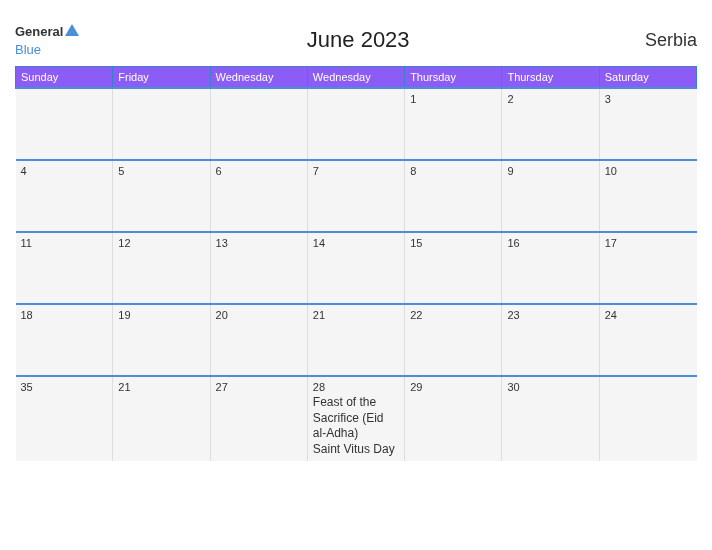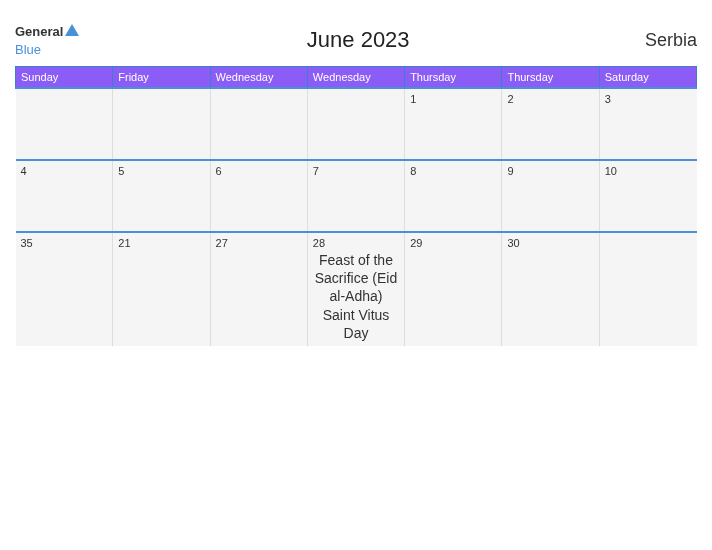--- a/index.html
+++ b/index.html
@@ -174,6 +174,29 @@
         </tr>
         <tr>
           <td>
+            <span class="day-num">11</span>
+          </td>
+          <td>
+            <span class="day-num">12</span>
+          </td>
+          <td>
+            <span class="day-num">13</span>
+          </td>
+          <td>
+            <span class="day-num">14</span>
+          </td>
+          <td>
+            <span class="day-num">15</span>
+          </td>
+          <td>
+            <span class="day-num">16</span>
+          </td>
+          <td>
+            <span class="day-num">17</span>
+          </td>
+        </tr>
+        <tr>
+          <td>
             <span class="day-num">35</span>
           </td>
           <td>

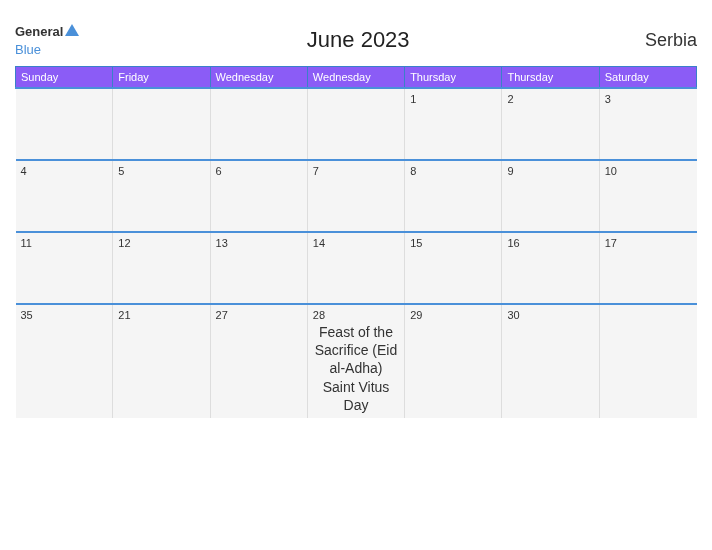--- a/index.html
+++ b/index.html
@@ -197,6 +197,29 @@
         </tr>
         <tr>
           <td>
+            <span class="day-num">18</span>
+          </td>
+          <td>
+            <span class="day-num">19</span>
+          </td>
+          <td>
+            <span class="day-num">20</span>
+          </td>
+          <td>
+            <span class="day-num">21</span>
+          </td>
+          <td>
+            <span class="day-num">22</span>
+          </td>
+          <td>
+            <span class="day-num">23</span>
+          </td>
+          <td>
+            <span class="day-num">24</span>
+          </td>
+        </tr>
+        <tr>
+          <td>
             <span class="day-num">35</span>
           </td>
           <td>

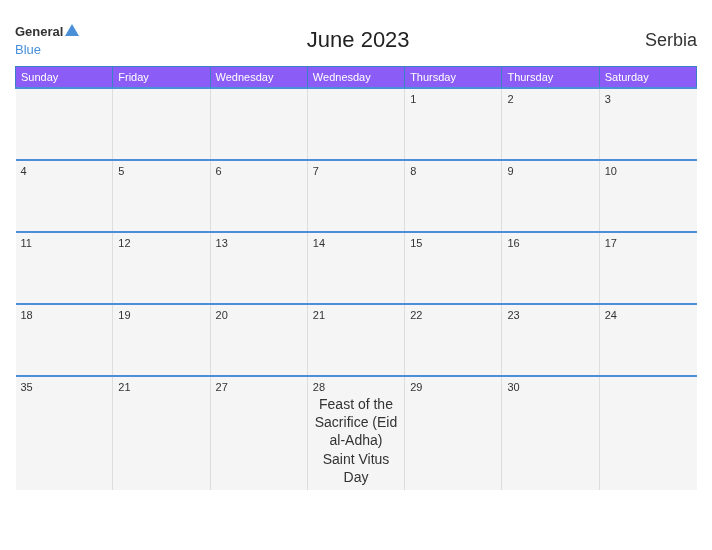--- a/index.html
+++ b/index.html
@@ -97,10 +97,9 @@
       margin-bottom: 2px;
     }
     .event {
-      font-size: 14px;
+      font-size: 12px;
       color: #333;
       line-height: 1.3;
-      text-align: center;
     }
     .empty-cell {
       background: #f5f5f5;

